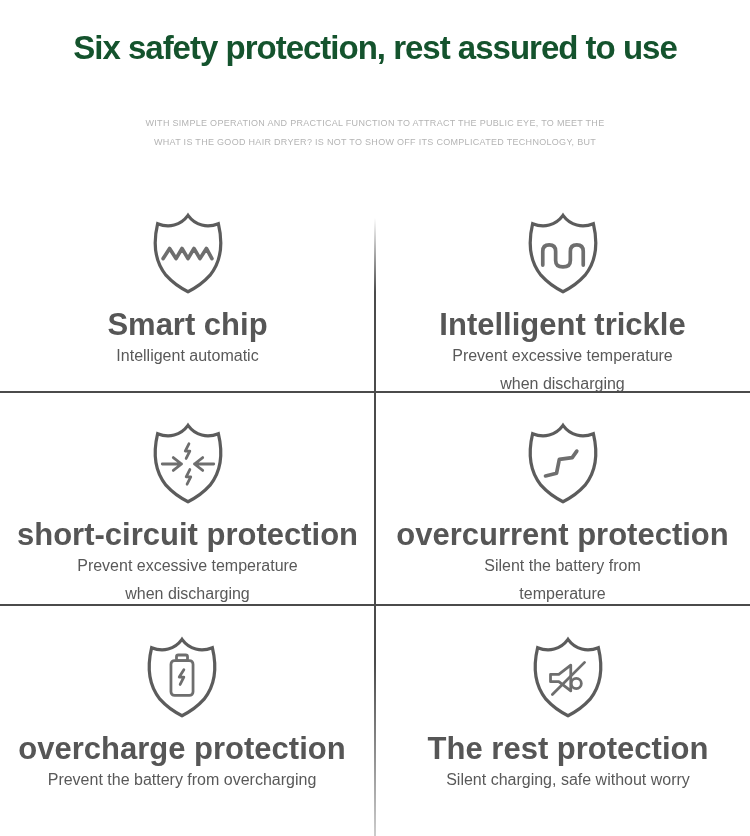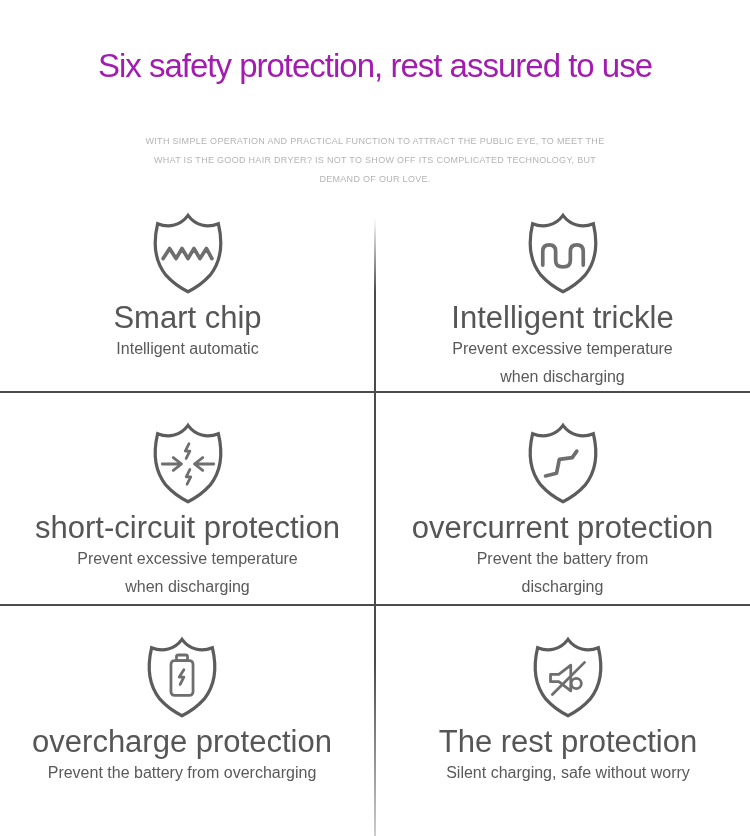--- a/index.html
+++ b/index.html
@@ -15,12 +15,12 @@
   
   .header { text-align: center; height: 200px; }
   .main-title {
-    padding-top: 44px;
+    padding-top: 26px;
     font-size: 33px;
     line-height: 44px;
-    font-weight: 400;
+    font-weight: 700;
     letter-spacing: -1px;
-    color: #a21caf;
+    color: #14532d;
     white-space: nowrap;
   }
   .intro {

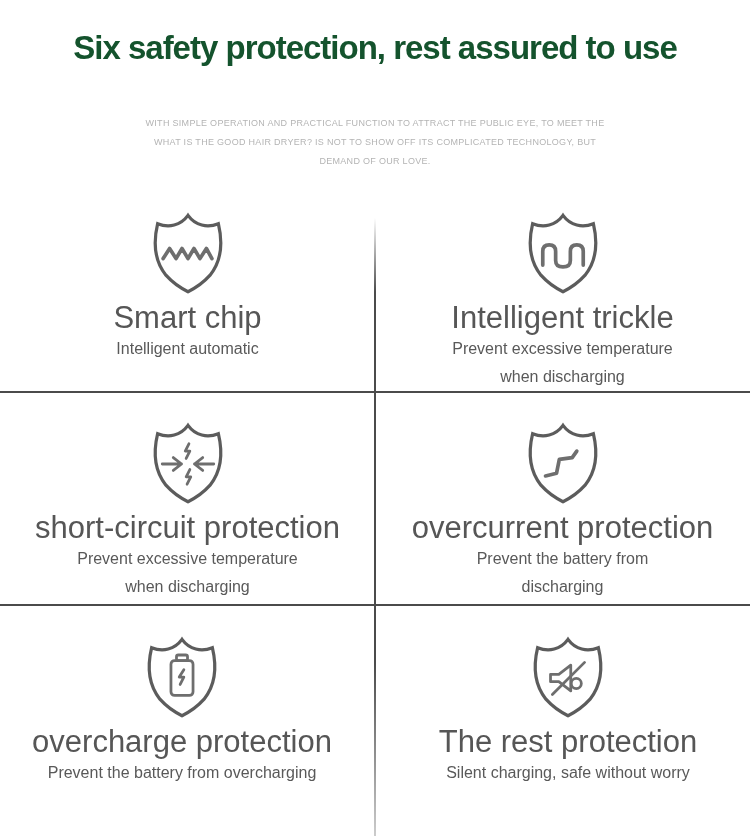--- a/index.html
+++ b/index.html
@@ -100,7 +100,6 @@
     <div class="intro">
       <div>WITH SIMPLE OPERATION AND PRACTICAL FUNCTION TO ATTRACT THE PUBLIC EYE, TO MEET THE</div>
       <div>WHAT IS THE GOOD HAIR DRYER? IS NOT TO SHOW OFF ITS COMPLICATED TECHNOLOGY, BUT</div>
-      <div>DEMAND OF OUR LOVE.</div>
     </div>
   </div>
 

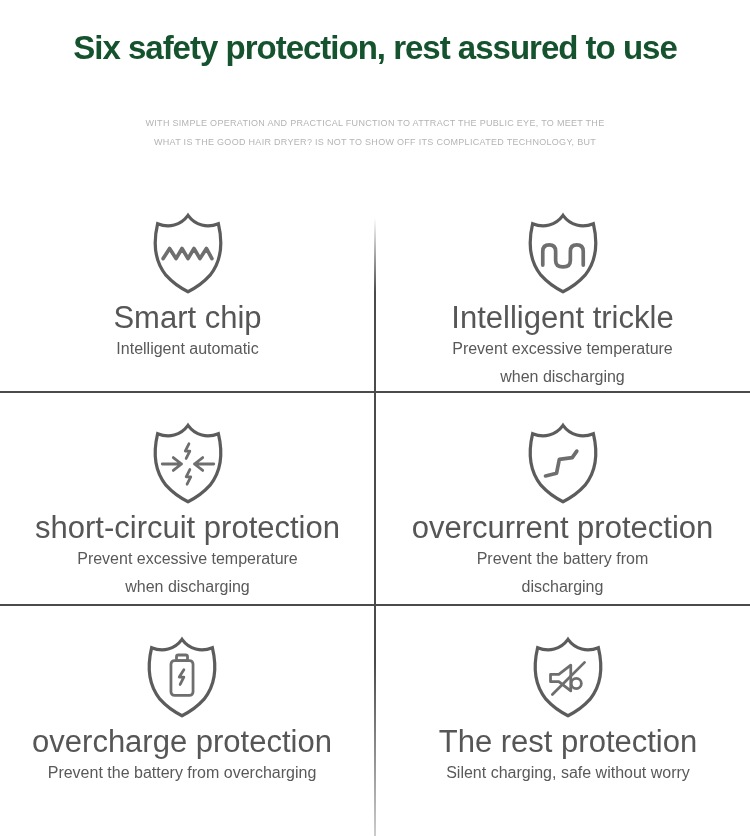--- a/index.html
+++ b/index.html
@@ -49,10 +49,10 @@
   .row-3 .cell { padding-top: 28px; }
   .icon-wrap { width: 92px; height: 92px; display: block; }
   .feature-title {
-    margin-top: 2px;
+    margin-top: 9px;
     font-size: 31px;
     line-height: 32px;
-    font-weight: 400;
+    font-weight: 700;
     color: #565656;
     white-space: nowrap;
   }

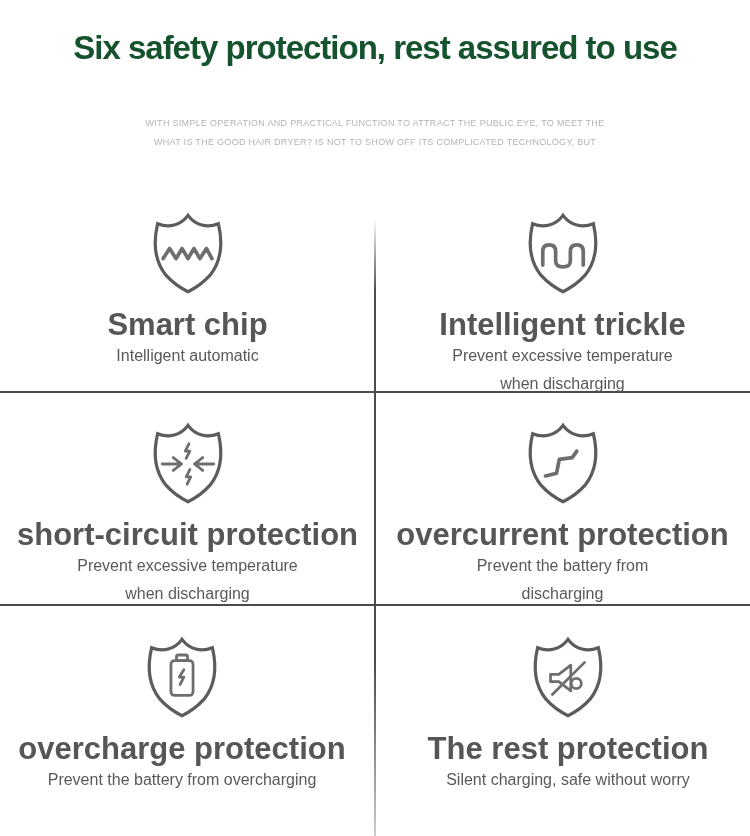--- a/index.html
+++ b/index.html
@@ -159,7 +159,7 @@
         </span>
         <div class="feature-title">overcurrent protection</div>
         <div class="feature-desc">
-          <div>Prevent the battery from</div>
+          <div>Silent the battery from</div>
           <div>discharging</div>
         </div>
       </div>

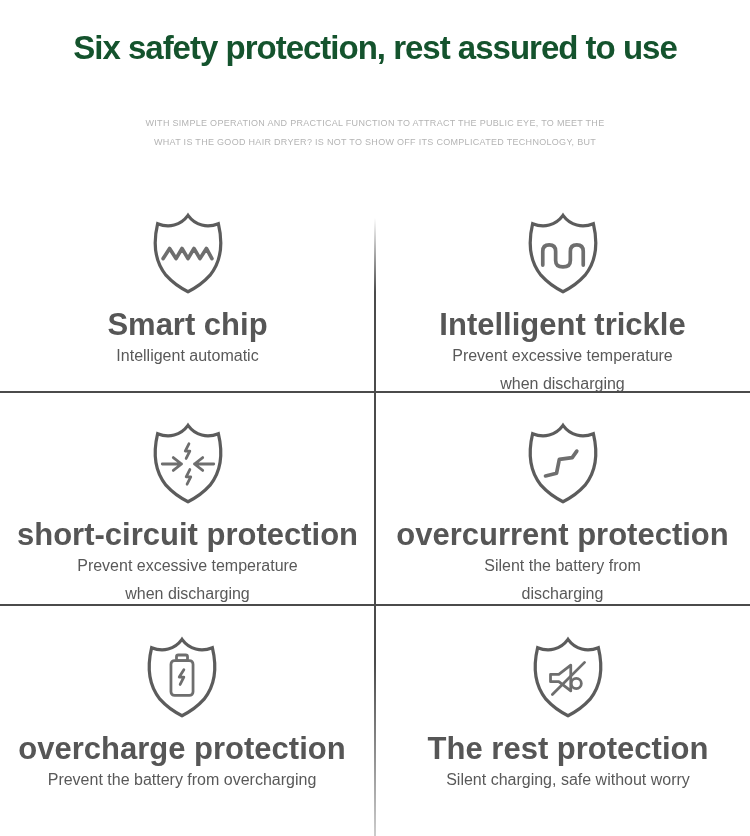--- a/index.html
+++ b/index.html
@@ -160,7 +160,7 @@
         <div class="feature-title">overcurrent protection</div>
         <div class="feature-desc">
           <div>Silent the battery from</div>
-          <div>discharging</div>
+          <div>temperature</div>
         </div>
       </div>
     </div>

